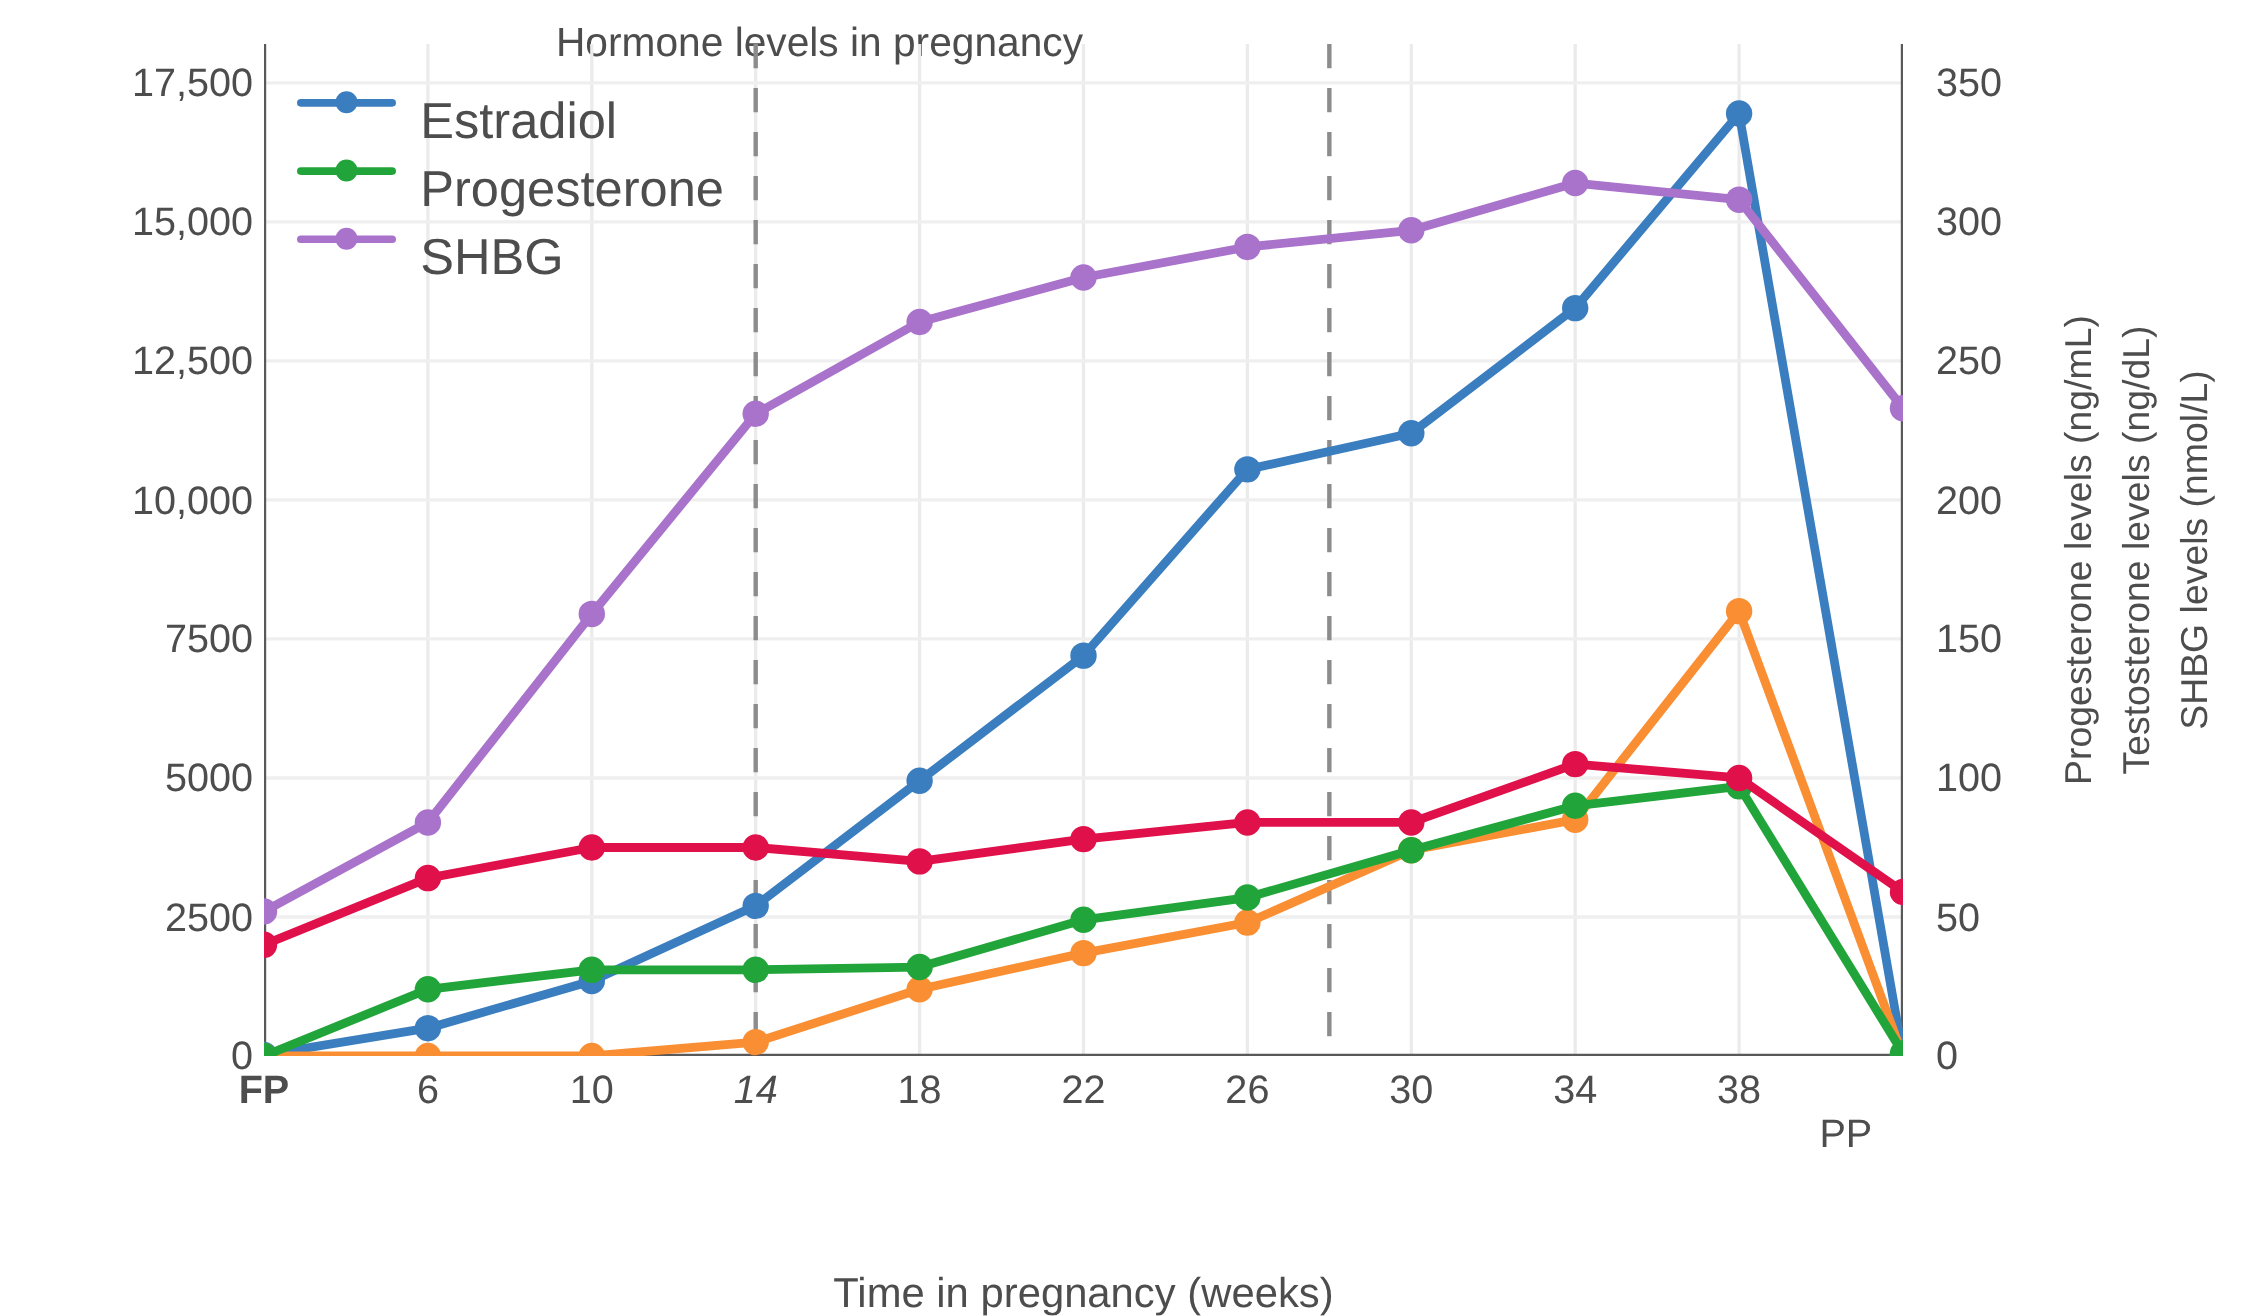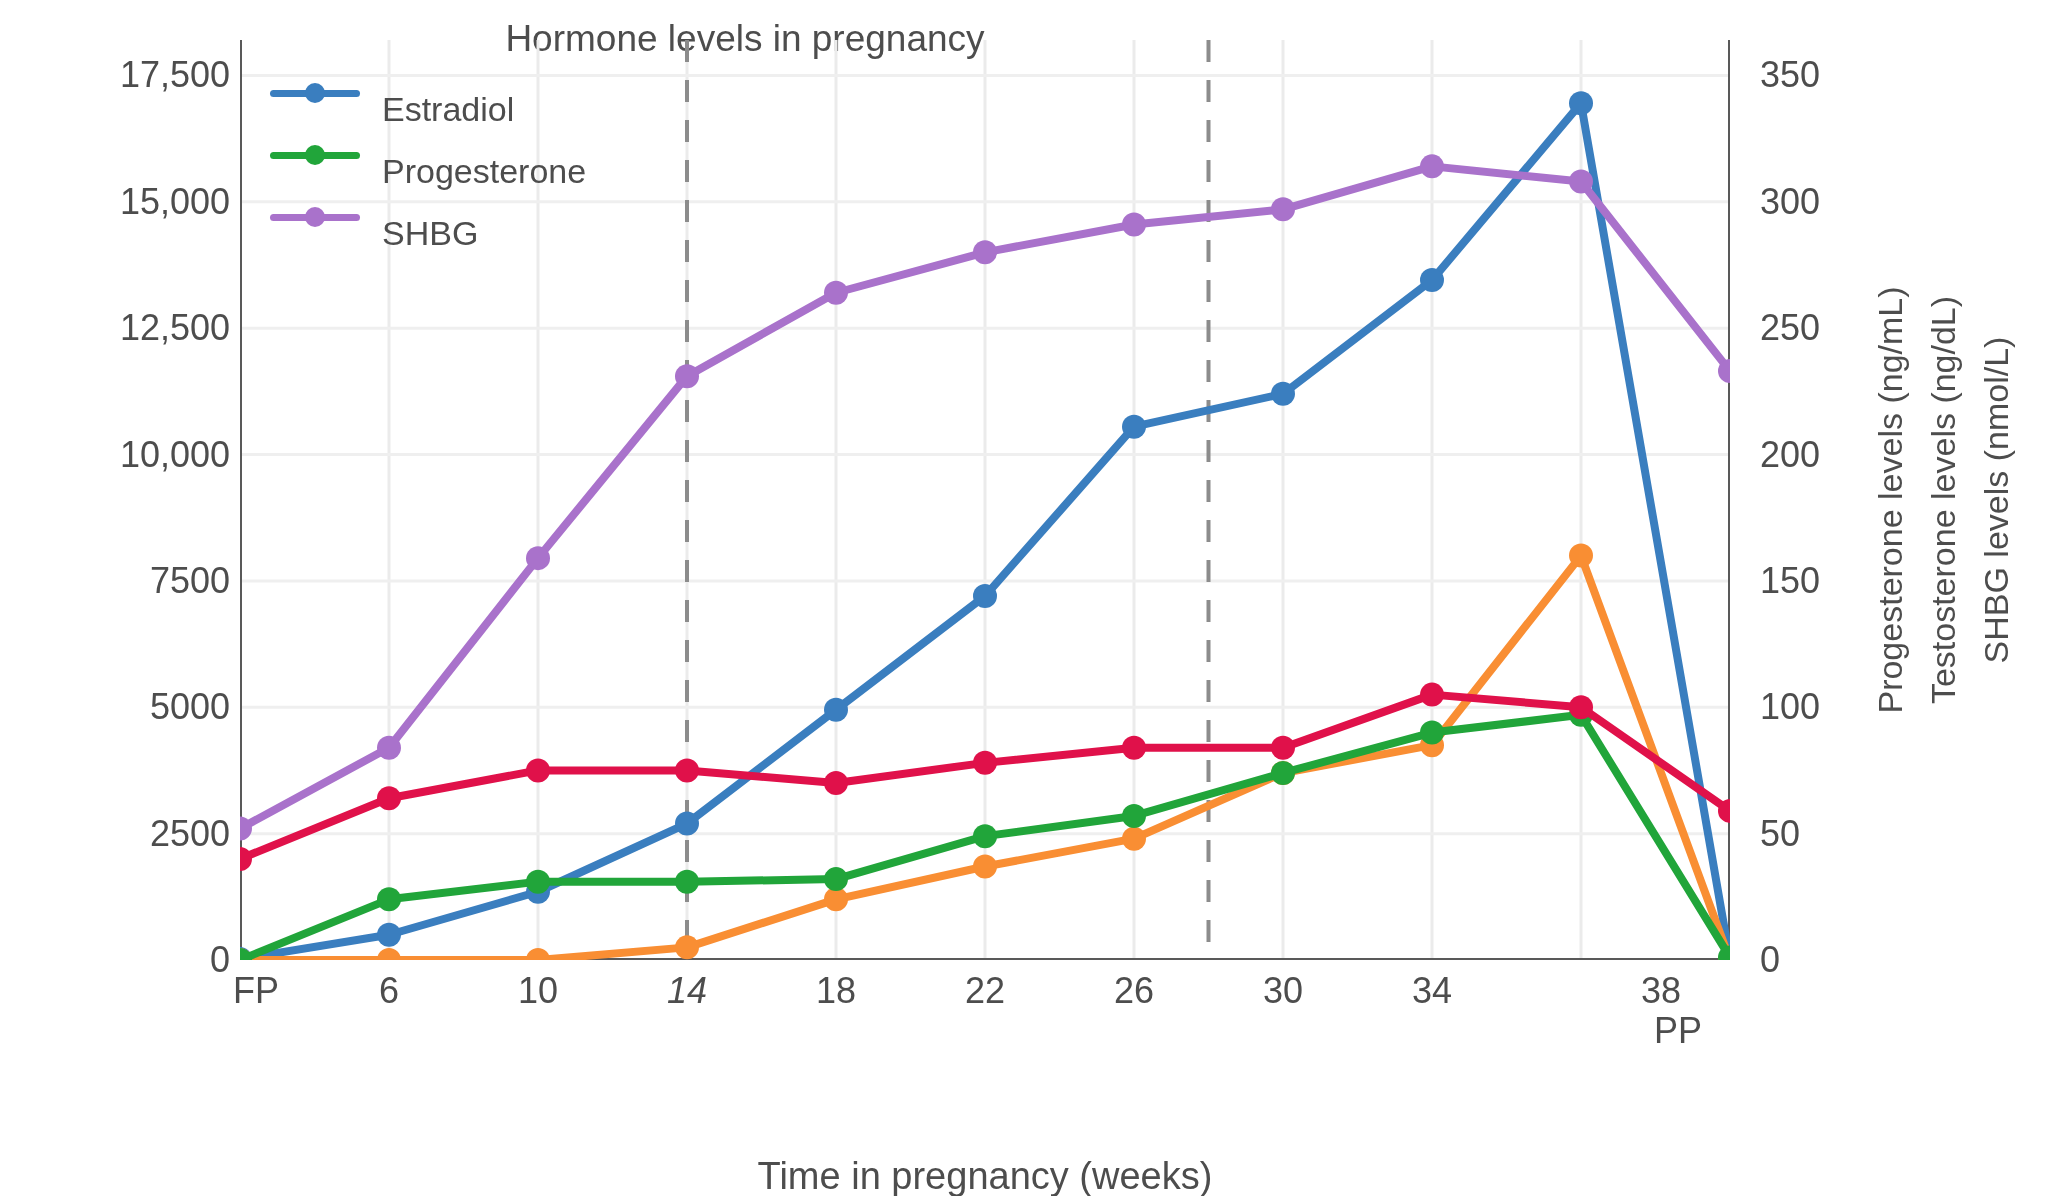--- a/index.html
+++ b/index.html
@@ -45,7 +45,7 @@
   .legend-row{display:flex;align-items:center;height:62px;}
   .legend-line{width:90px;height:7px;border-radius:4px;position:relative;}
   .legend-dot{position:absolute;left:50%;top:50%;width:20px;height:20px;border-radius:50%;transform:translate(-50%,-50%);}
-  .legend-text{margin-left:22px;font-size:34px;color:#4d4d4d;white-space:nowrap;margin-top:32px;}
+  .legend-text{margin-left:22px;font-size:46px;color:#4d4d4d;white-space:nowrap;margin-top:32px;}
 </style>
 </head>
 <body>

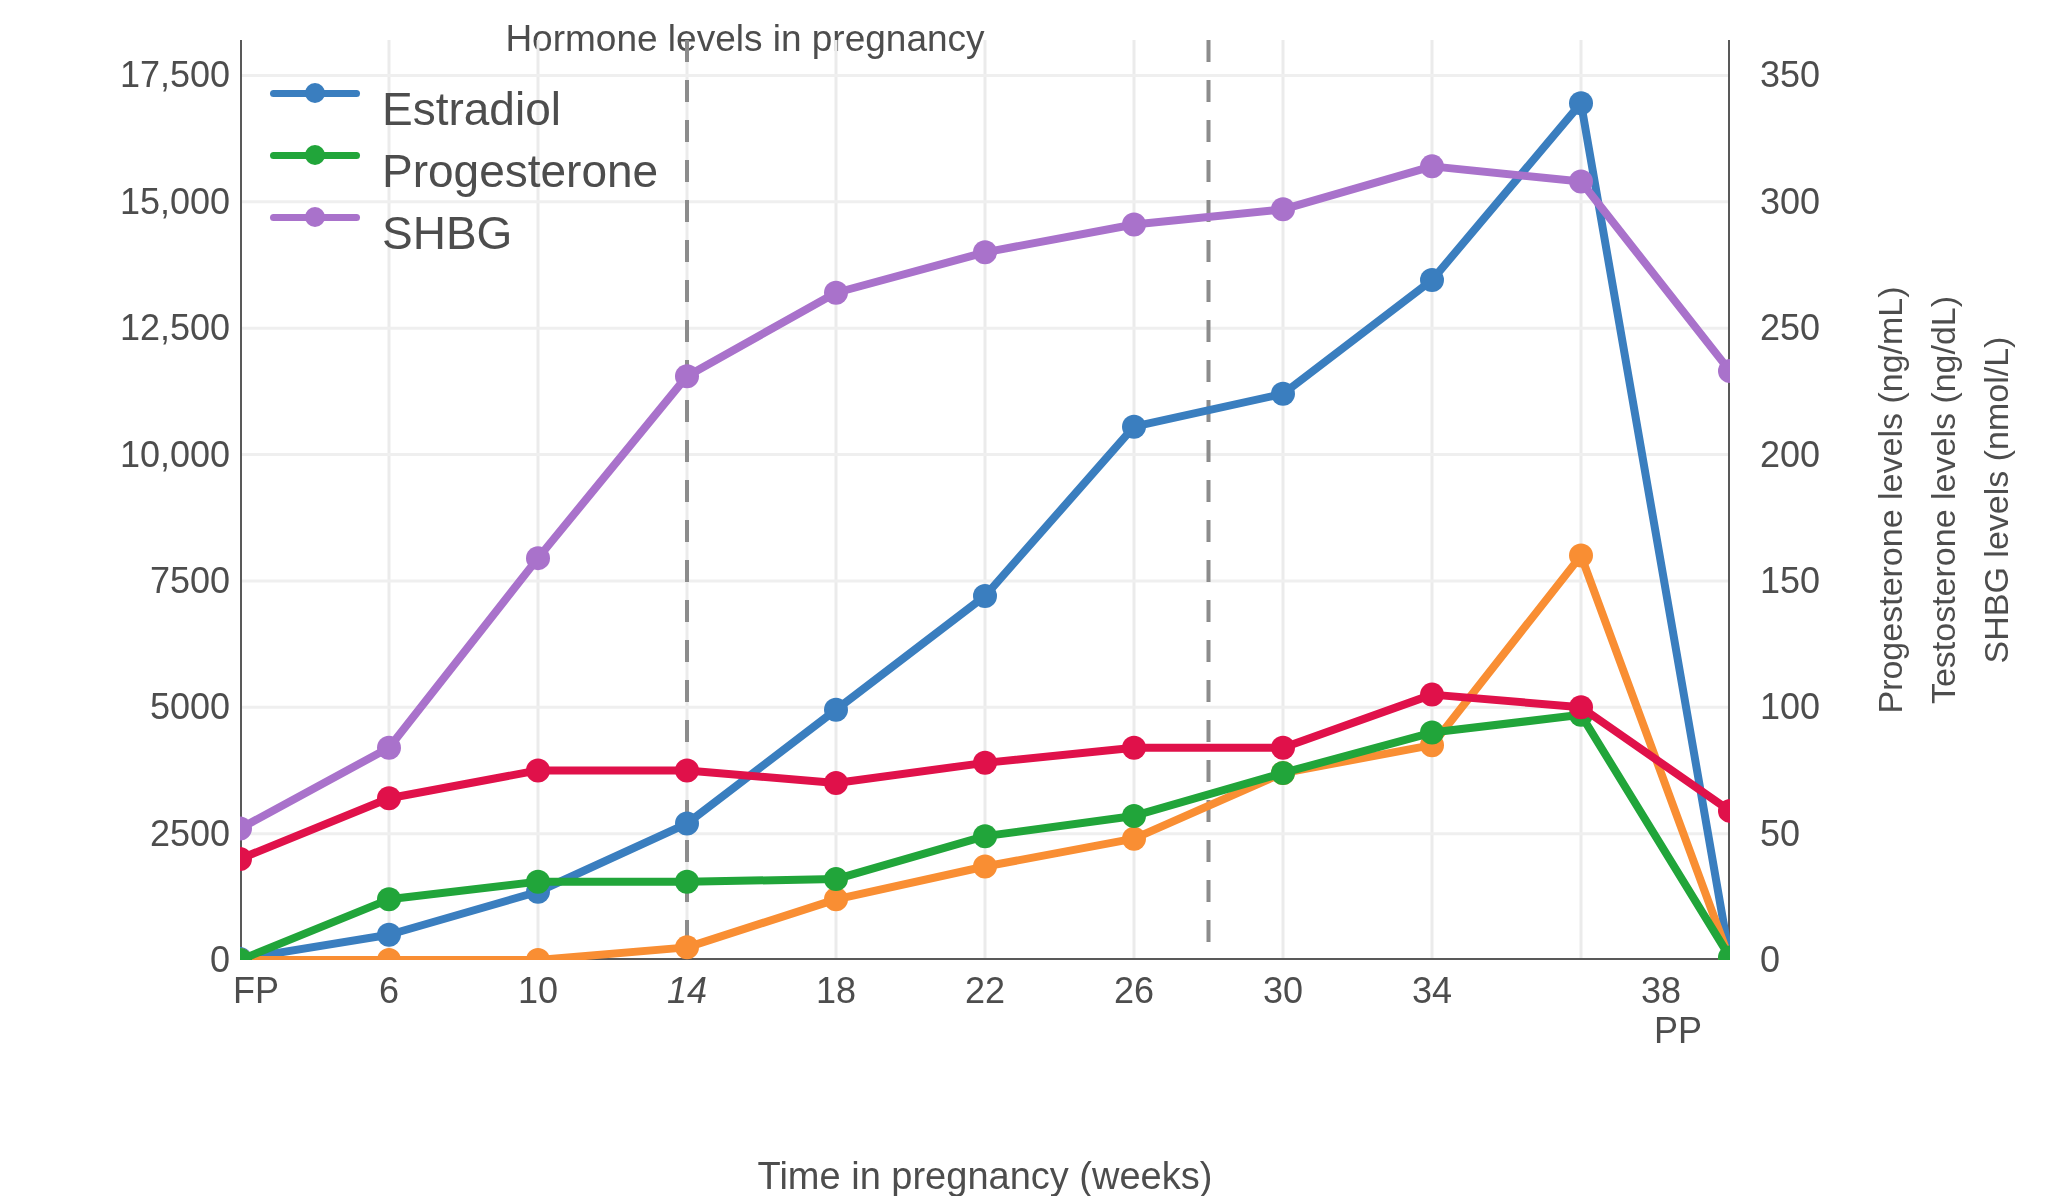--- a/index.html
+++ b/index.html
@@ -209,7 +209,7 @@
         <div class="ytick-right" style="top: 35.3846px;">350</div>
       </div>
     <div id="xt">
-        <div class="xtick" style="left: 16px;">FP</div>
+        <div class="xtick" style="left: 0px; font-weight: bold;">FP</div>
         <div class="xtick" style="left: 149px;">6</div>
         <div class="xtick" style="left: 298px; text-align: center;">10</div>
         <div class="xtick" style="left: 447px; font-style: italic;">14</div>

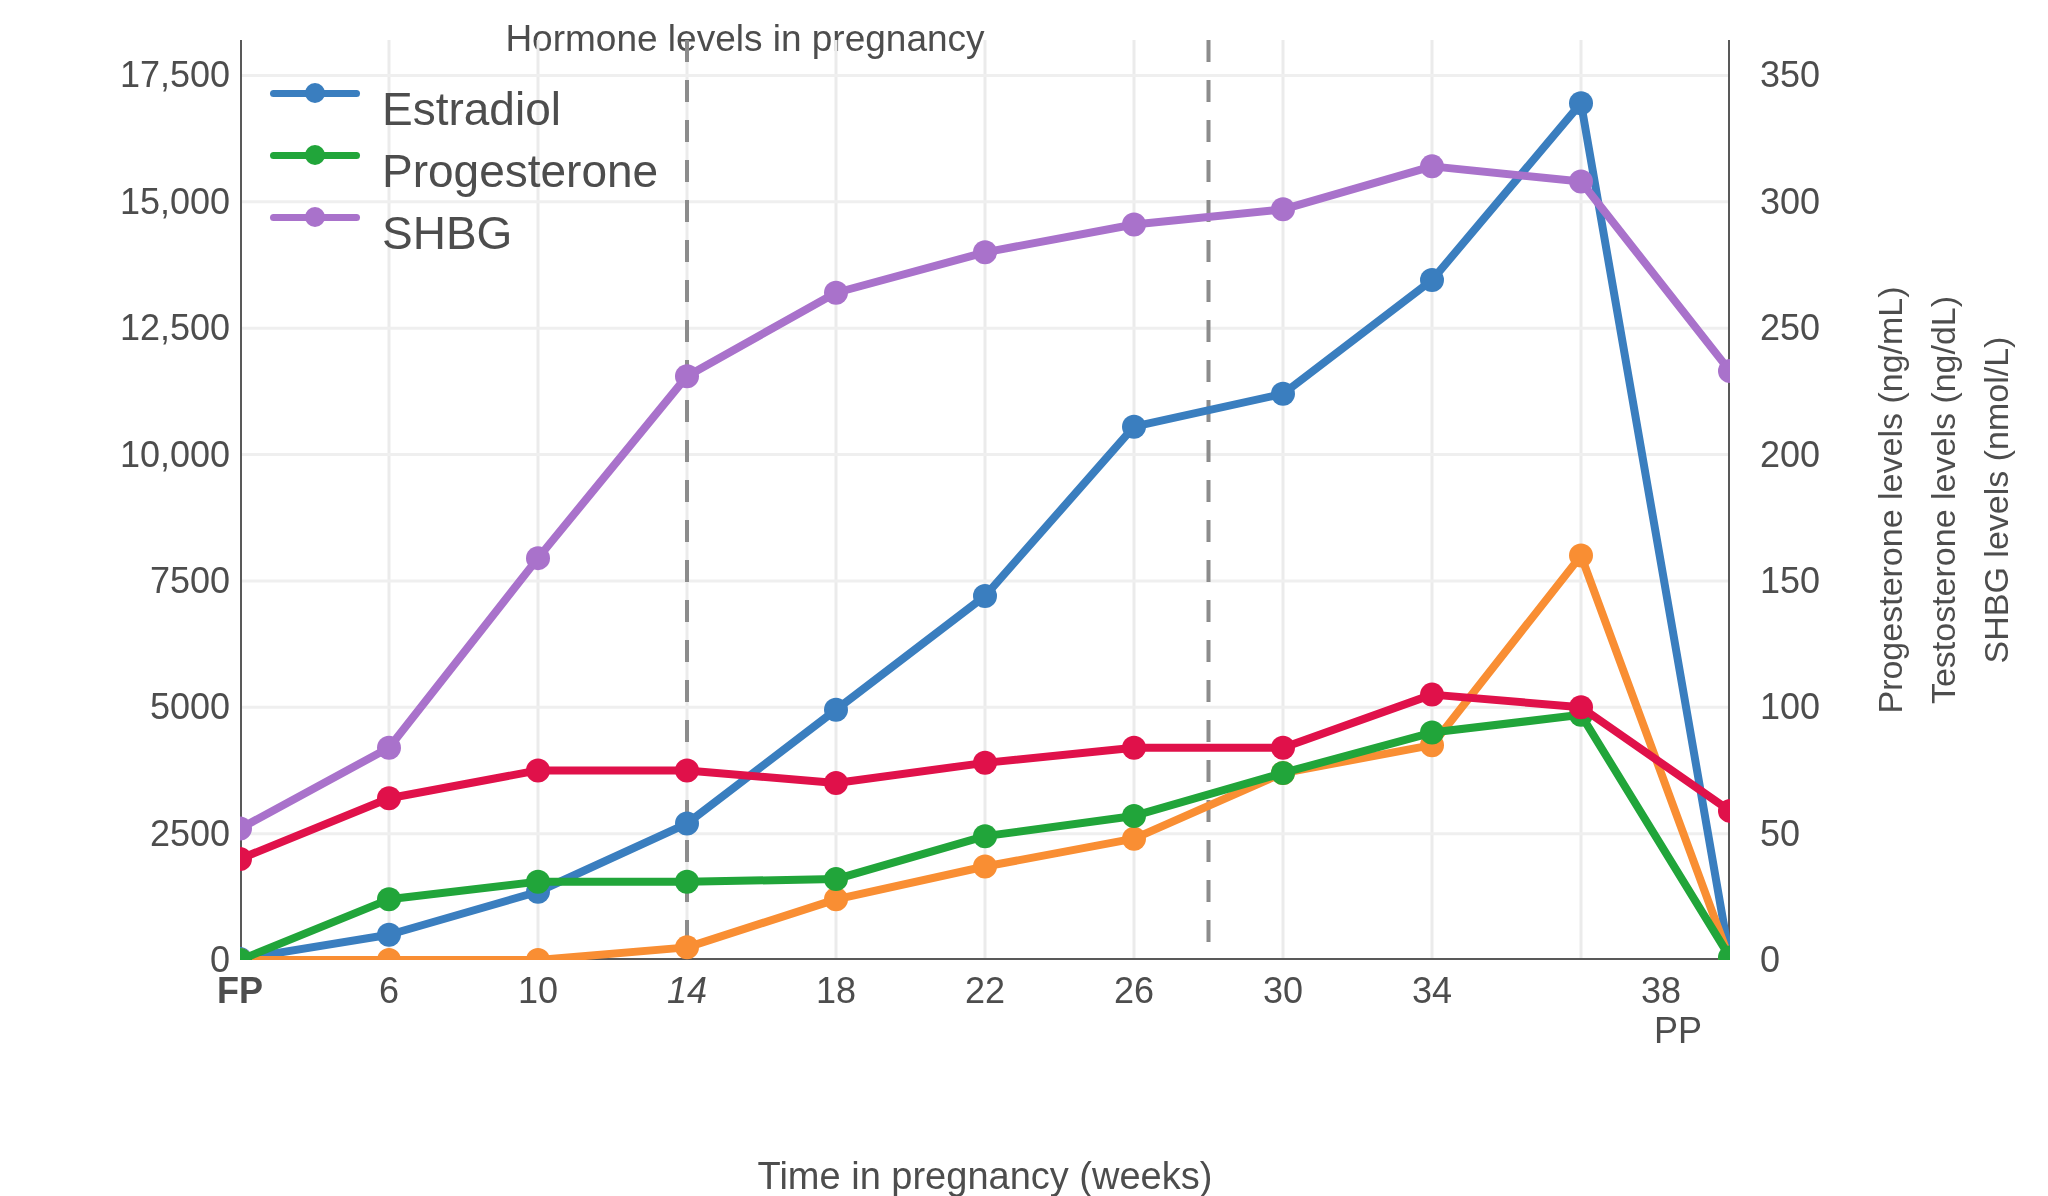--- a/index.html
+++ b/index.html
@@ -218,7 +218,7 @@
         <div class="xtick" style="left: 894px;">26</div>
         <div class="xtick" style="left: 1043px;">30</div>
         <div class="xtick" style="left: 1192px;">34</div>
-        <div class="xtick" style="left: 1341px; text-align: right;">38</div>
+        <div class="xtick" style="left: 1341px;">38</div>
         <div class="xtick" style="left: 1438px; margin-top: 40px;">PP</div>
       </div>
 

